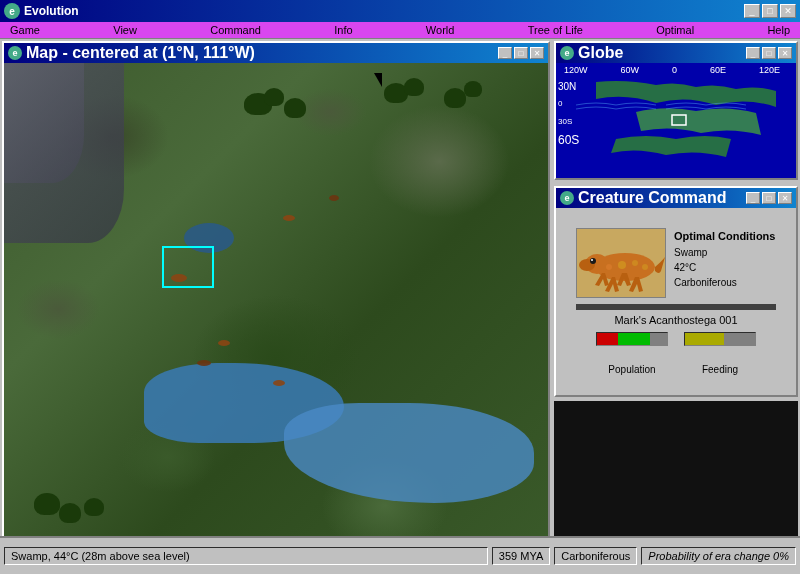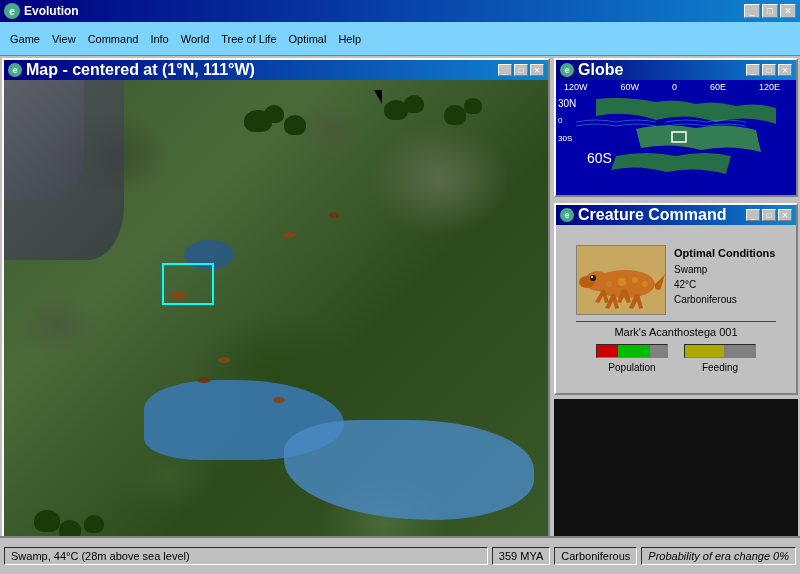--- a/index.html
+++ b/index.html
@@ -47,12 +47,13 @@
 
     
     .menu-bar {
-      background: #7dd3fc;
-      height: 34px;
+      background: #d946ef;
+      height: 17px;
       display: flex;
       align-items: center;
       border-bottom: 1px solid #808080;
       padding: 0 4px;
+      justify-content: space-between;
     }
     .menu-item {
       padding: 2px 6px;

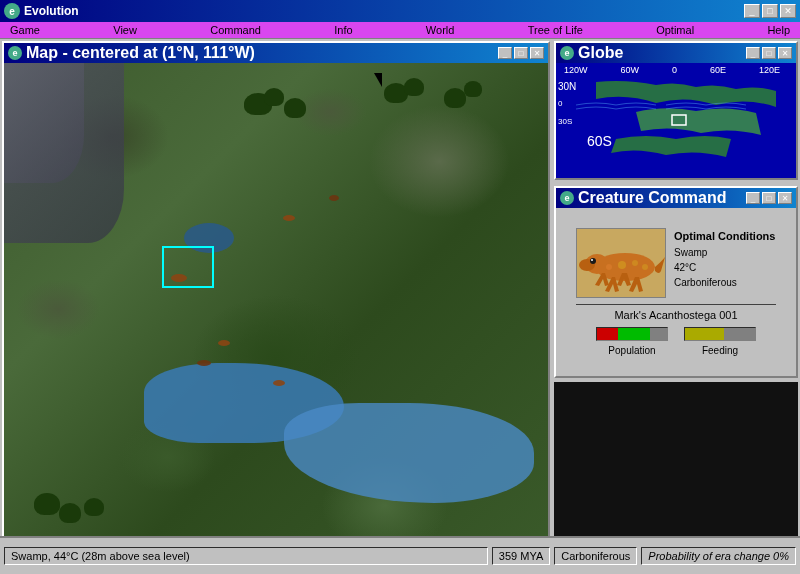--- a/index.html
+++ b/index.html
@@ -446,7 +446,7 @@
         <div style="position:absolute;top:18px;left:2px;color:white;font-size:10px;z-index:2;">30N</div>
         <div style="position:absolute;top:36px;left:2px;color:white;font-size:8px;z-index:2;">0</div>
         <div style="position:absolute;top:54px;left:2px;color:white;font-size:8px;z-index:2;">30S</div>
-        <div style="position:absolute;top:70px;left:2px;color:white;font-size:14px;z-index:2;margin-left:29px;">60S</div>
+        <div style="position:absolute;top:70px;left:2px;color:white;font-size:12px;z-index:2;">60S</div>
 
         <svg style="position:absolute;top:14px;left:20px;right:4px;bottom:4px;width:210px;height:95px;">
           <rect x="0" y="0" width="210" height="95" fill="#0000aa"></rect>

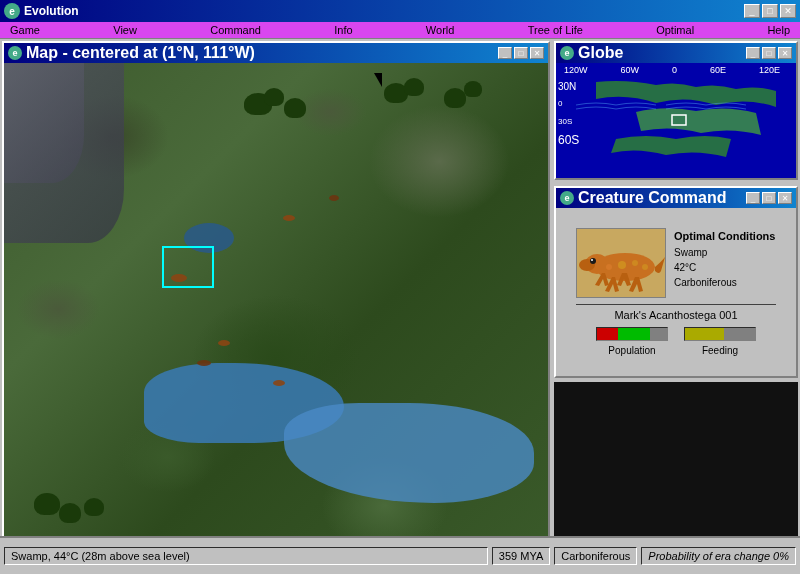--- a/index.html
+++ b/index.html
@@ -255,7 +255,7 @@
       text-align: center;
       font-size: 11px;
       margin-bottom: 6px;
-      border-top: 1px solid #404040;
+      border-top: 6px solid #404040;
       padding-top: 4px;
     }
     .cmd-buttons {

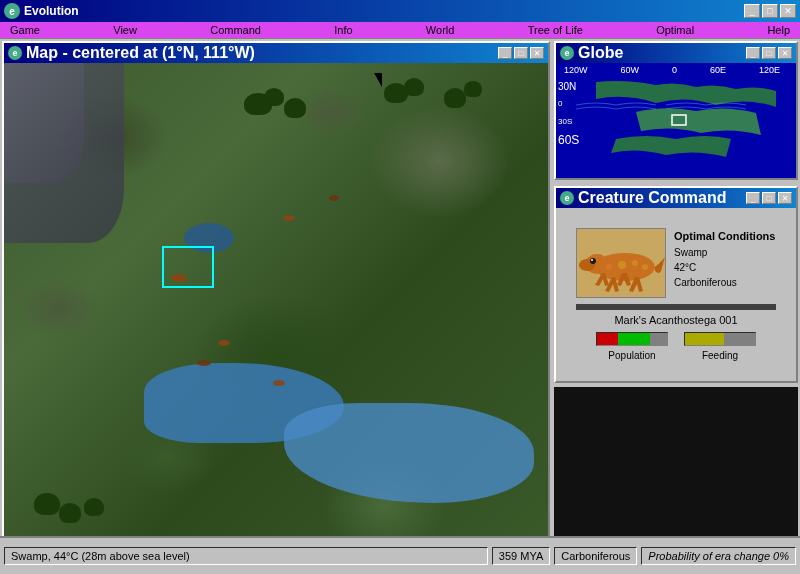--- a/index.html
+++ b/index.html
@@ -287,7 +287,7 @@
       display: flex;
       flex-direction: column;
       align-items: center;
-      gap: 4px;
+      gap: 18px;
     }
     .bar-container {
       width: 72px;

